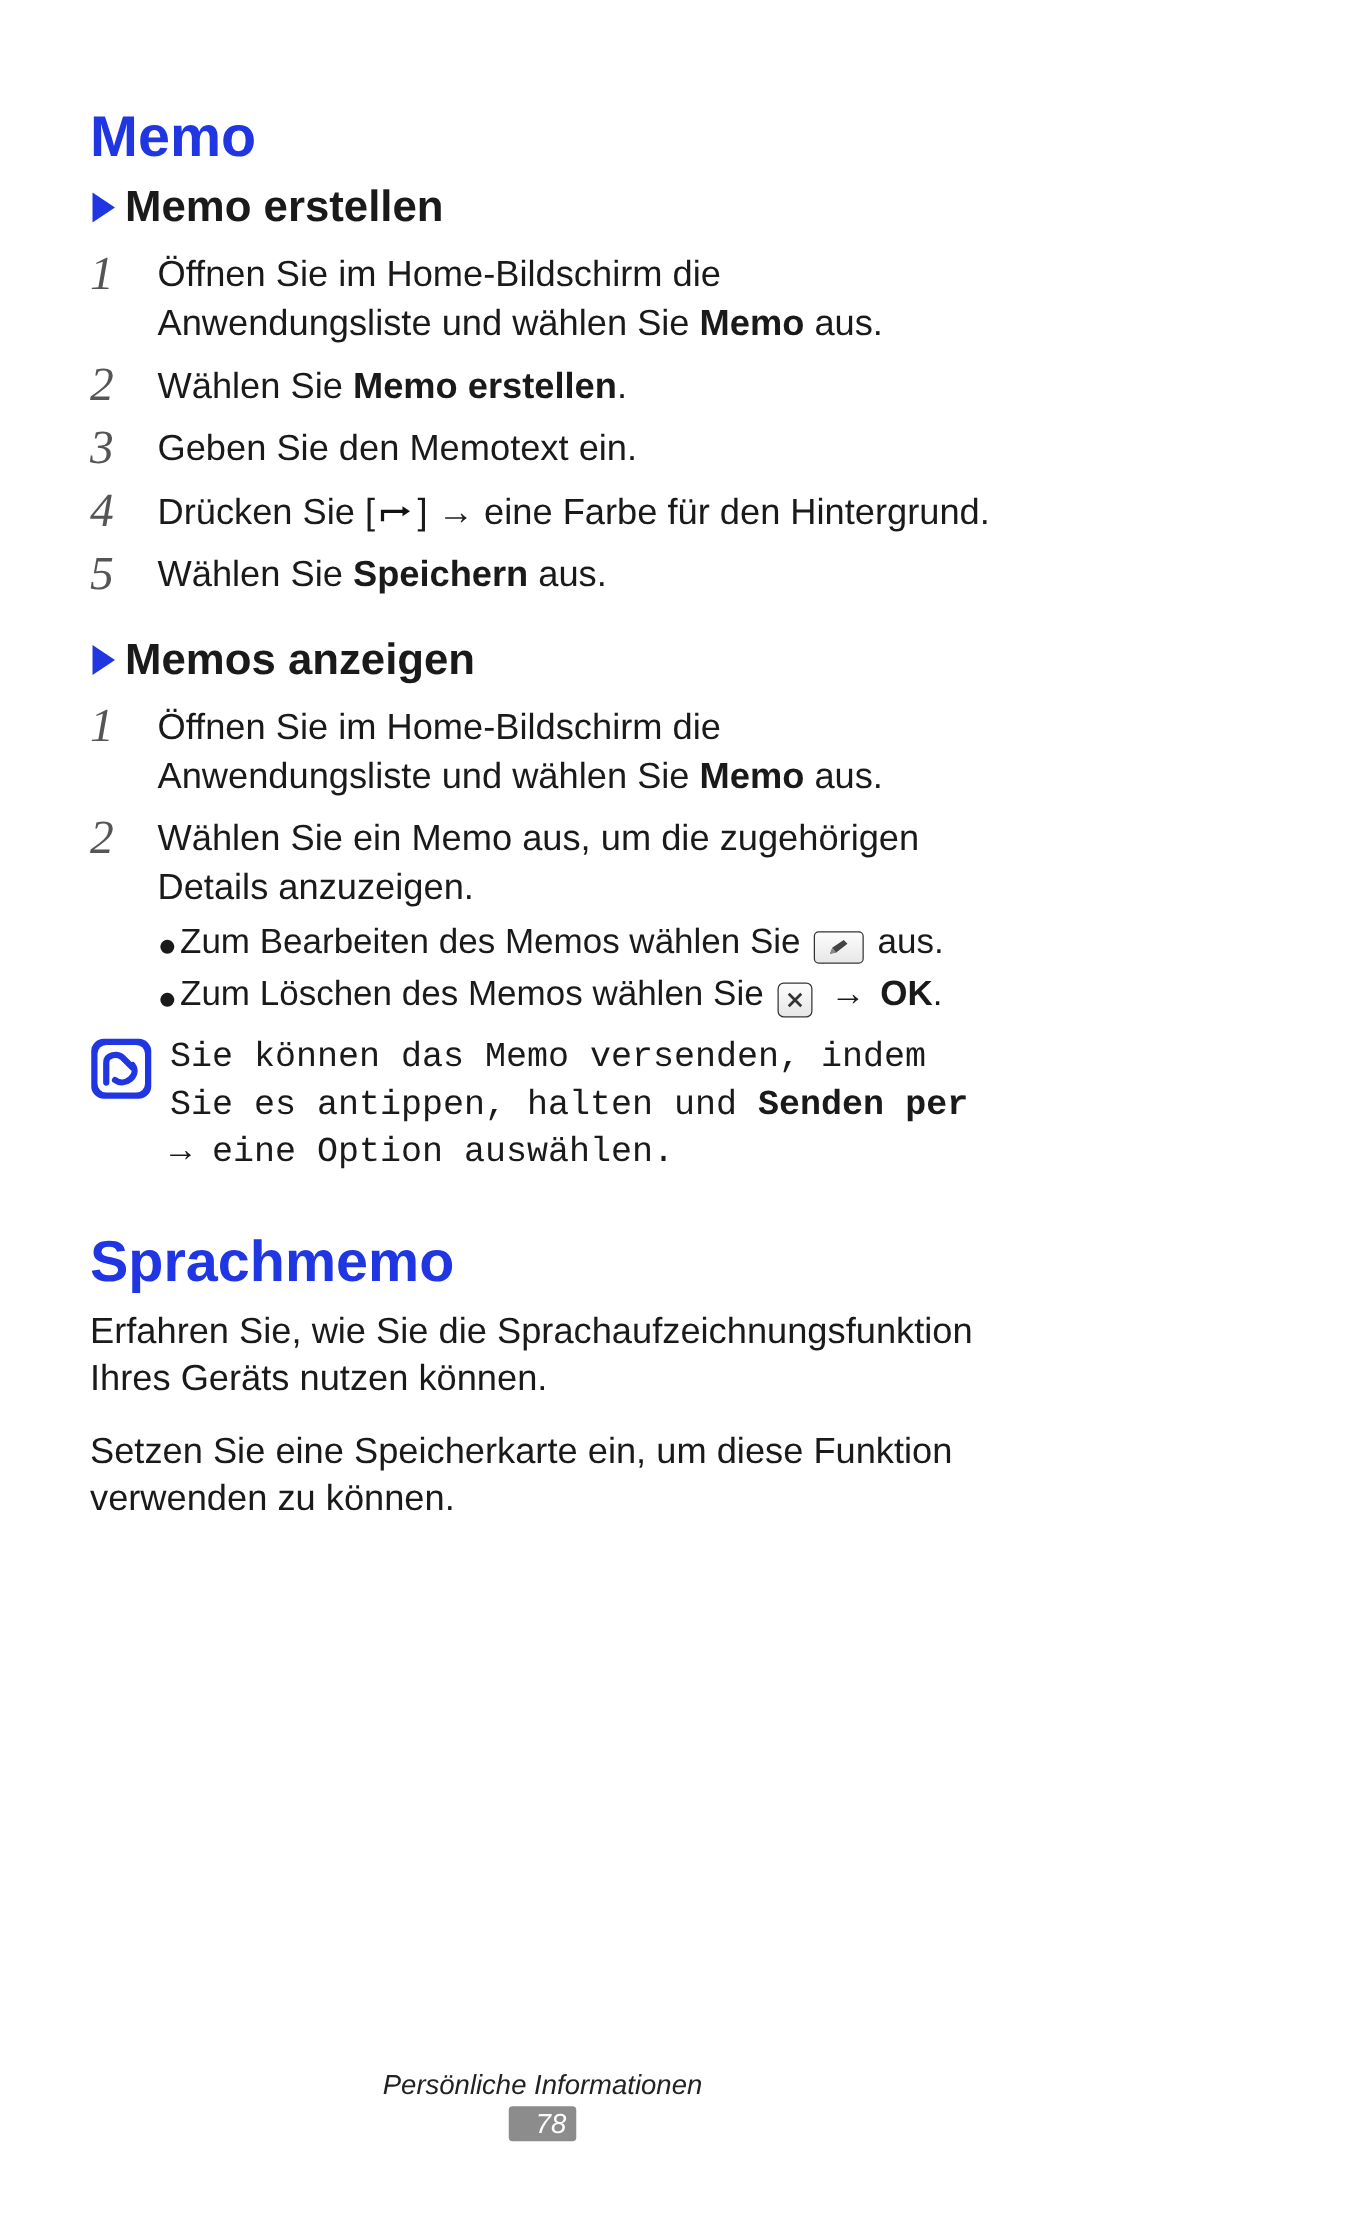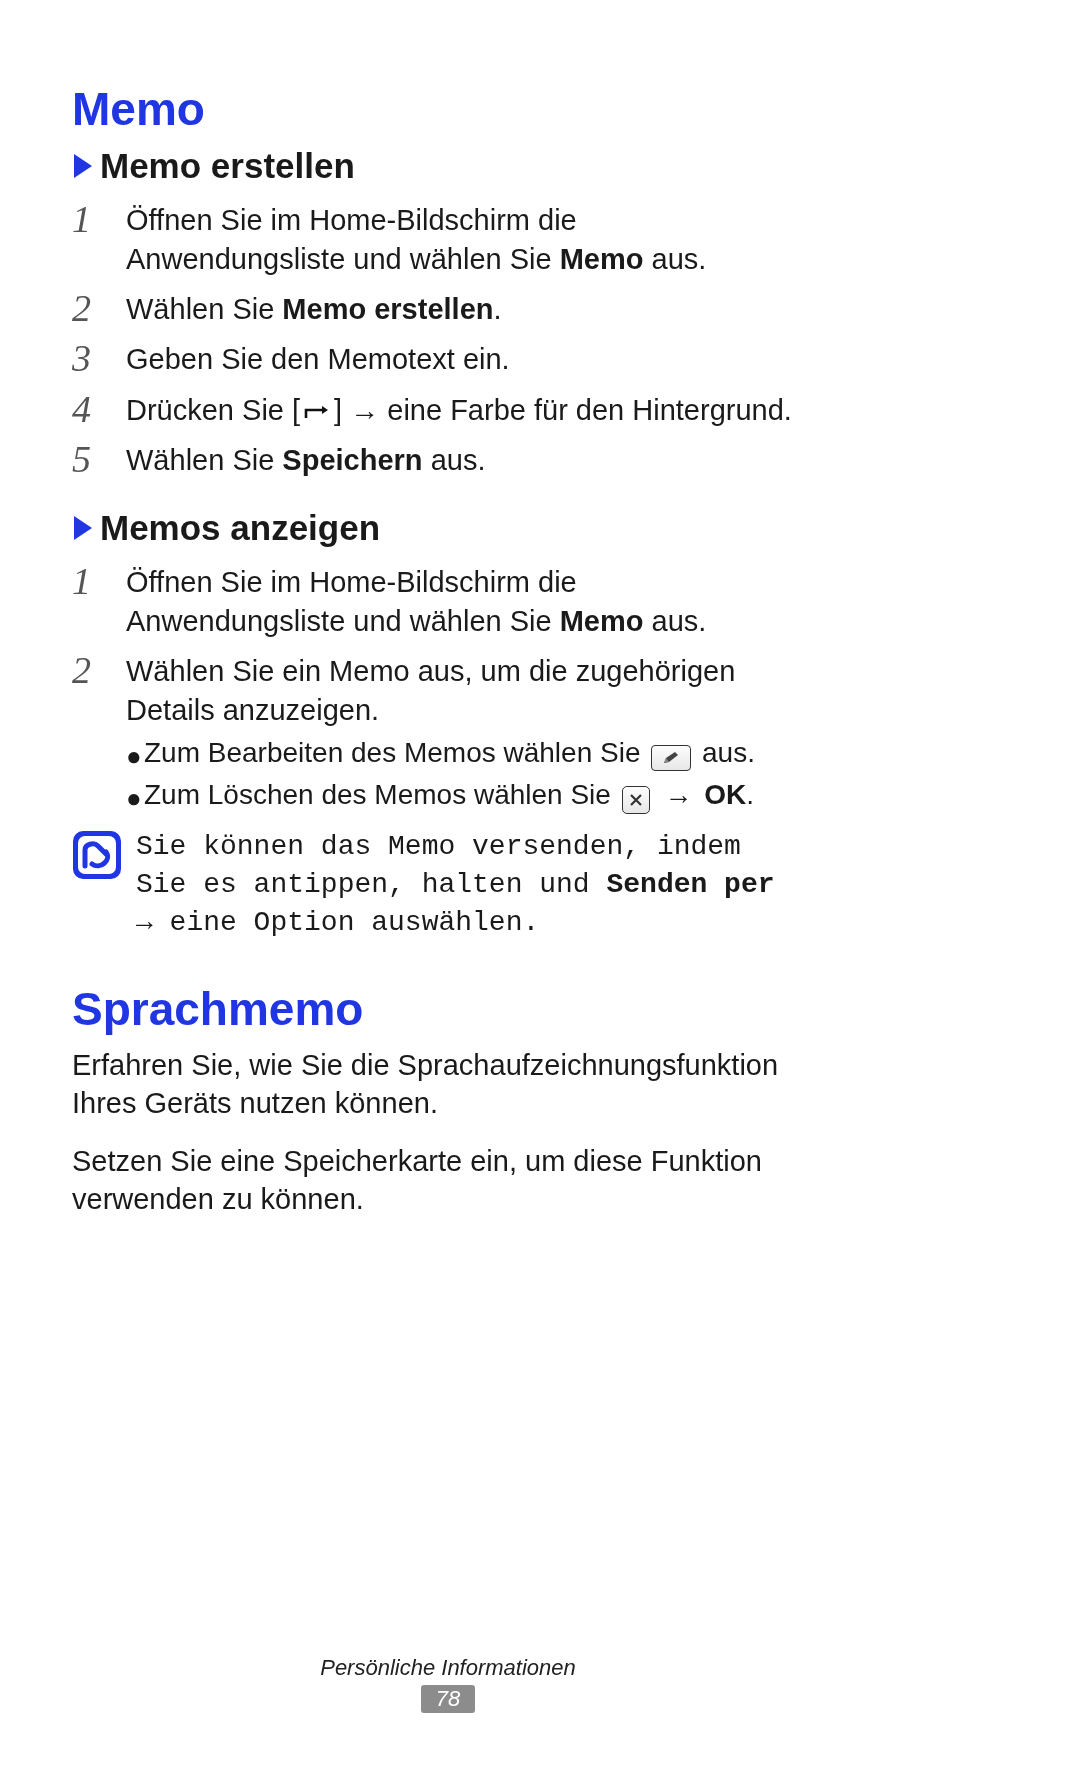--- a/index.html
+++ b/index.html
@@ -133,7 +133,7 @@
   .footer {
     position: absolute;
     bottom: 58px;
-    left: 16px;
+    left: 2px;
     width: 100%;
     text-align: center;
   }

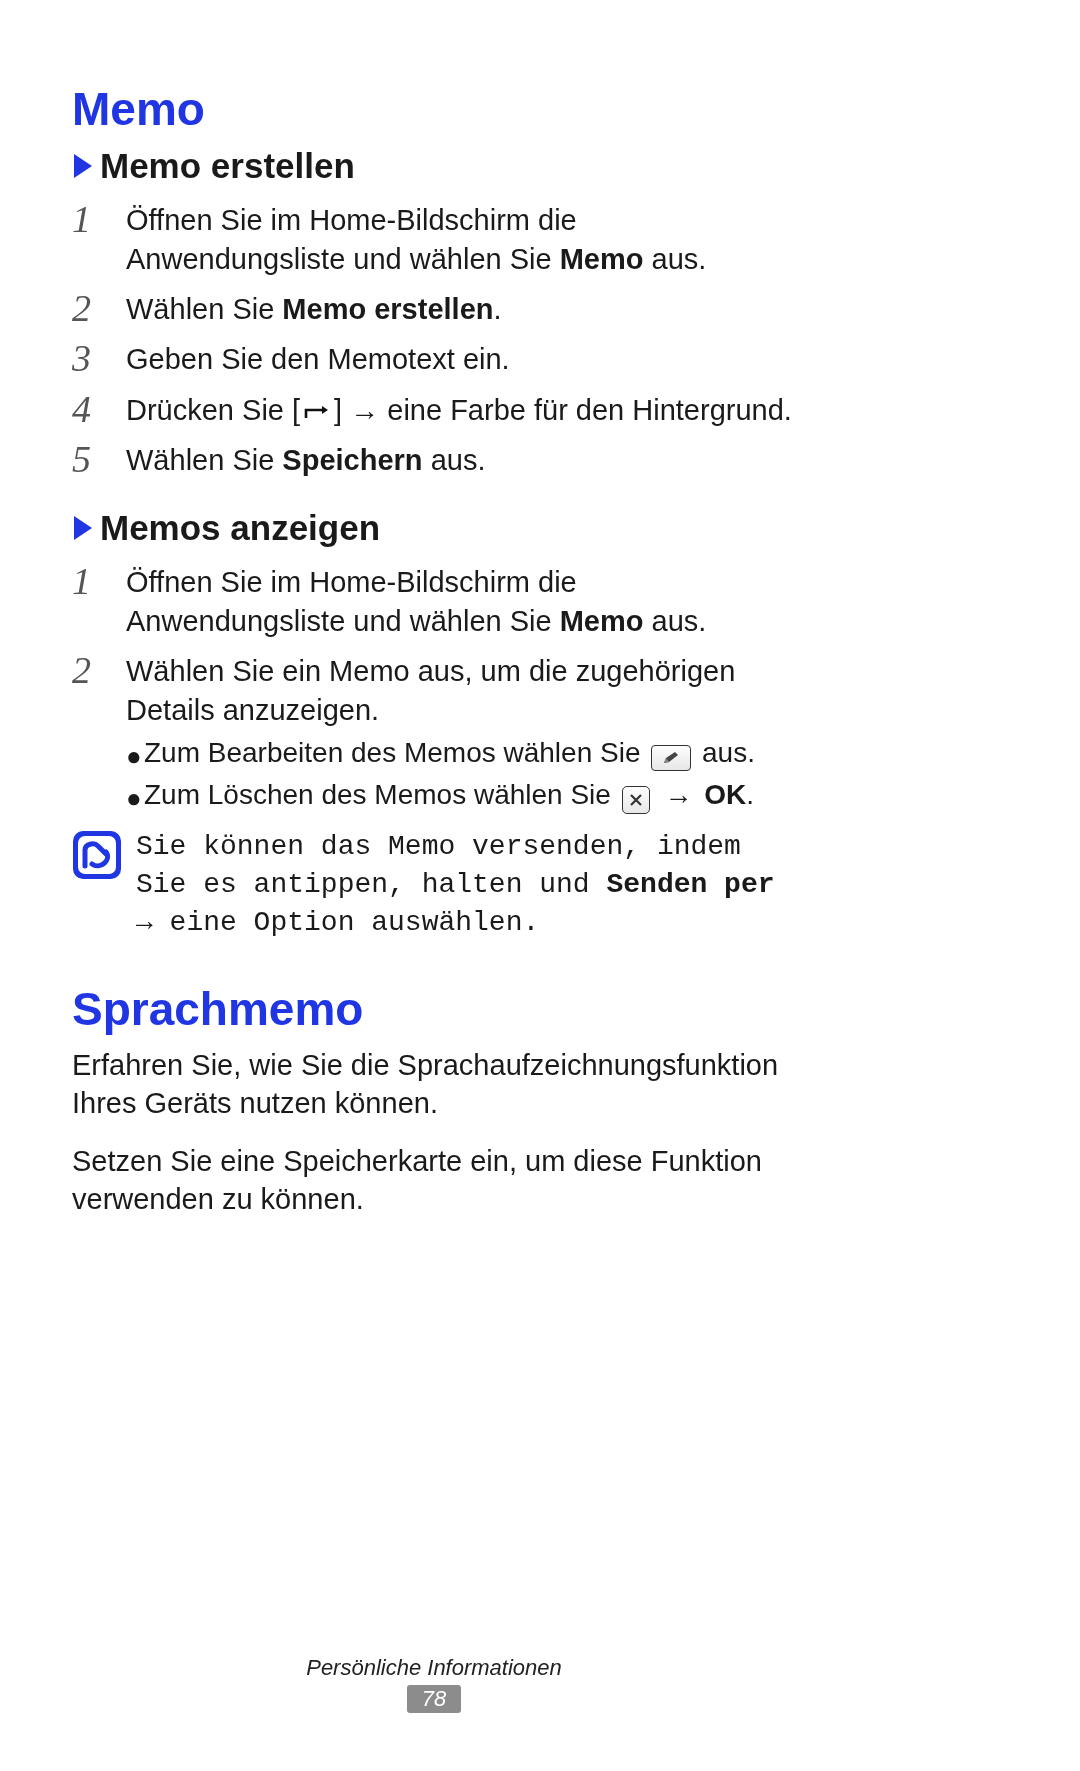--- a/index.html
+++ b/index.html
@@ -152,6 +152,7 @@
     background: #8c8c8c;
     border-radius: 3px;
     font-style: italic;
+    text-align: right;
   }
 </style>
 </head>

